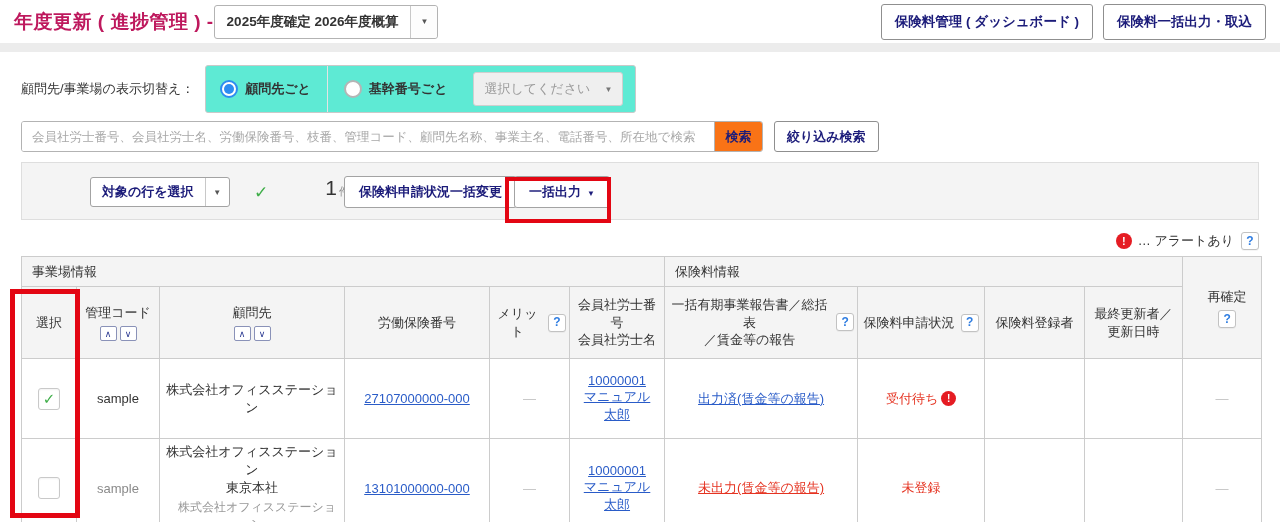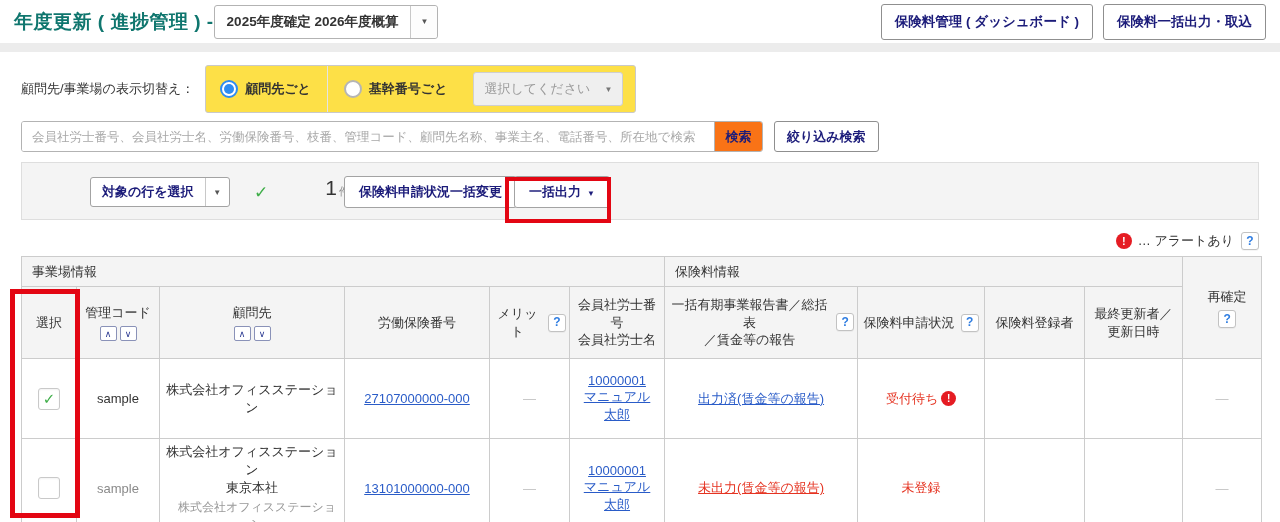--- a/index.html
+++ b/index.html
@@ -15,7 +15,7 @@
     height:52px; display:flex; align-items:center;
     padding:0 14px; background:#fff; border-bottom:9px solid #ececec;
   }
-  .page-title { font-size:19px; font-weight:bold; color:#0f766e; letter-spacing:.5px; }
+  .page-title { font-size:19px; font-weight:bold; color:#be185d; letter-spacing:.5px; }
   .year-select {
     margin-left:0; display:flex; align-items:stretch; height:34px;
     border:1px solid #b3b3b3; border-radius:3px; background:#fff; cursor:pointer;

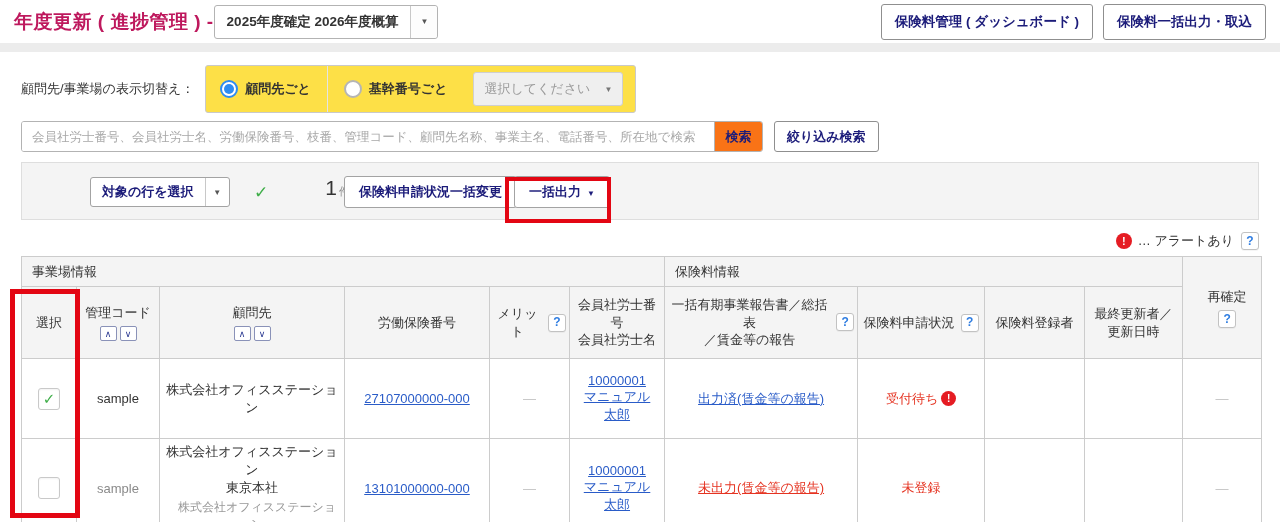--- a/index.html
+++ b/index.html
@@ -37,7 +37,7 @@
   .switch-label { font-size:13px; color:#333; margin-right:11px; }
   .switch-box {
     display:flex; align-items:center; height:48px; border:1px solid #c9c9c9;
-    border-radius:3px; background:#fde047; padding:0 12px;
+    border-radius:3px; background:#5eead4; padding:0 12px;
   }
   .radio-opt { display:flex; align-items:center; height:100%; padding:0 16px 0 2px; cursor:pointer; }
   .radio-opt.second { border-left:1px solid #e4e4e4; padding-left:16px; }

